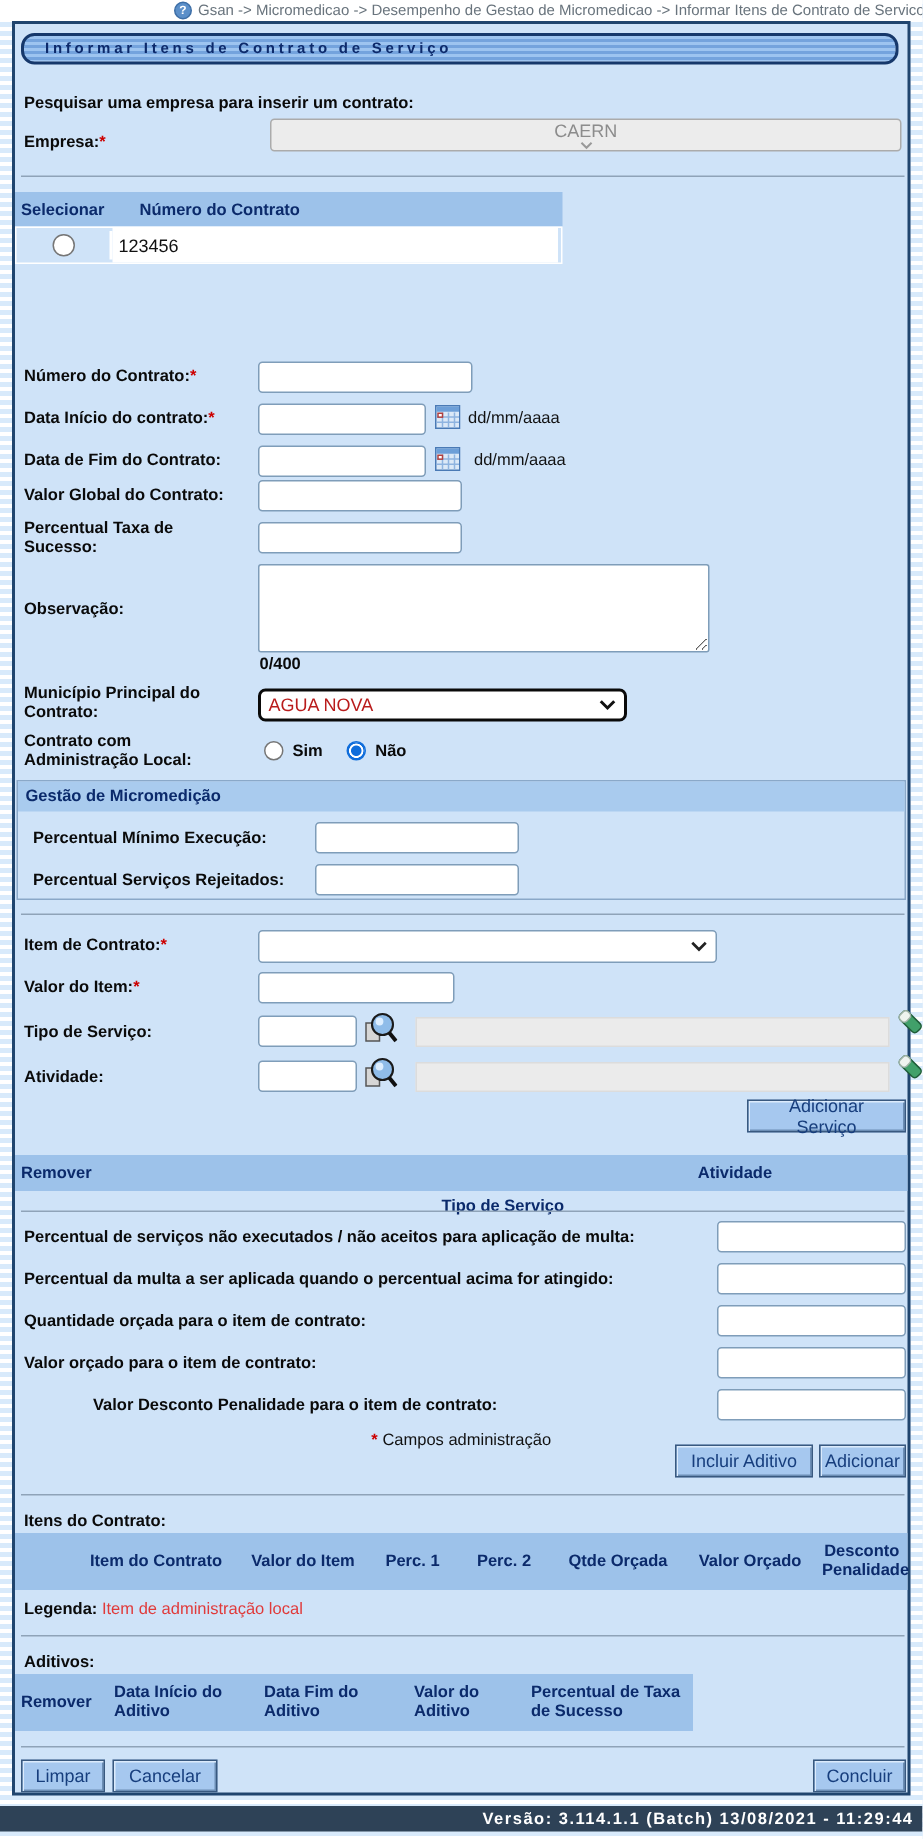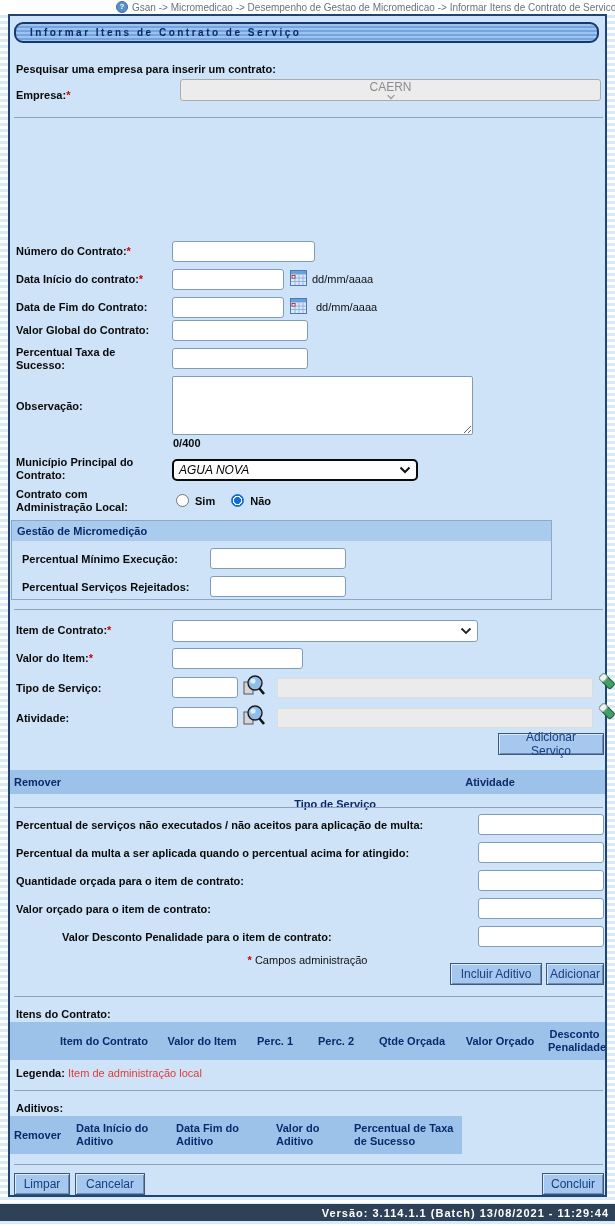--- a/index.html
+++ b/index.html
@@ -93,6 +93,18 @@
 
   <div class="divider" style="top:101px;"></div>
 
+  <div class="abs" style="left:0;top:112px;width:365px;">
+    <div class="row thead" style="height:23px;">
+      <div class="cell" style="width:65px;">Selecionar</div>
+      <div class="cell" style="width:300px;padding-left:18px;">Número do Contrato</div>
+    </div>
+    <div class="row" style="height:25px;background:#cfe3f8;border:1px solid #ffffff;box-sizing:border-box;">
+      <div class="cell" style="width:64px;display:flex;justify-content:center;border-right:2px solid #ffffff;">
+        <span class="radio" style="width:15px;height:15px;"></span>
+      </div>
+      <div class="cell" style="width:297px;background:#ffffff;height:100%;display:flex;align-items:center;font-size:12px;color:#111;">123456</div>
+    </div>
+  </div>
 
   <div class="abs lbl" style="left:6px;top:229px;">
     <span>Número do Contrato:</span><span class="req">*</span>

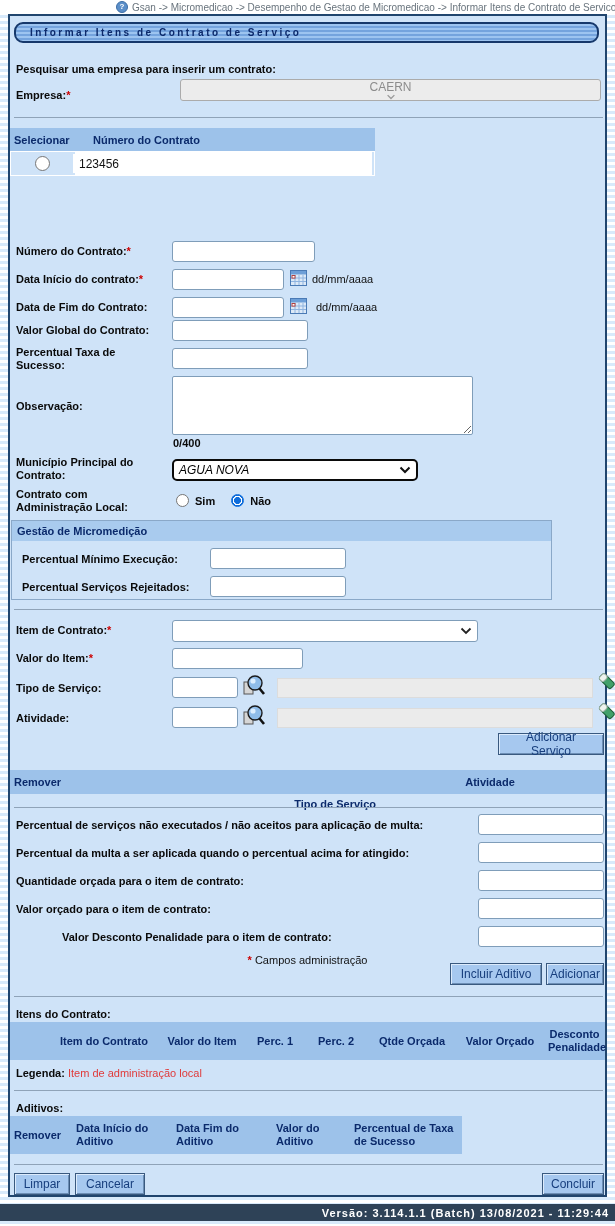--- a/index.html
+++ b/index.html
@@ -44,7 +44,7 @@
     display:flex;align-items:center;justify-content:space-between;padding:0 5px;font-size:12px;color:#222;
   }
   .sel.disabled{background:#ececec;border-color:#ababab;color:#8c8c8c;flex-direction:column;}
-  .sel.strong{border:2px solid #0a0a0a;border-radius:5px;color:#000000;font-style:italic;}
+  .sel.strong{border:2px solid #0a0a0a;border-radius:5px;color:#b91c1c;}
   .ro-field{box-sizing:border-box;height:20px;background:#ebebeb;border:1px solid #dcdcdc;}
   .btn{
     box-sizing:border-box;height:22px;background:#a6c8ef;border:1px solid #39597f;

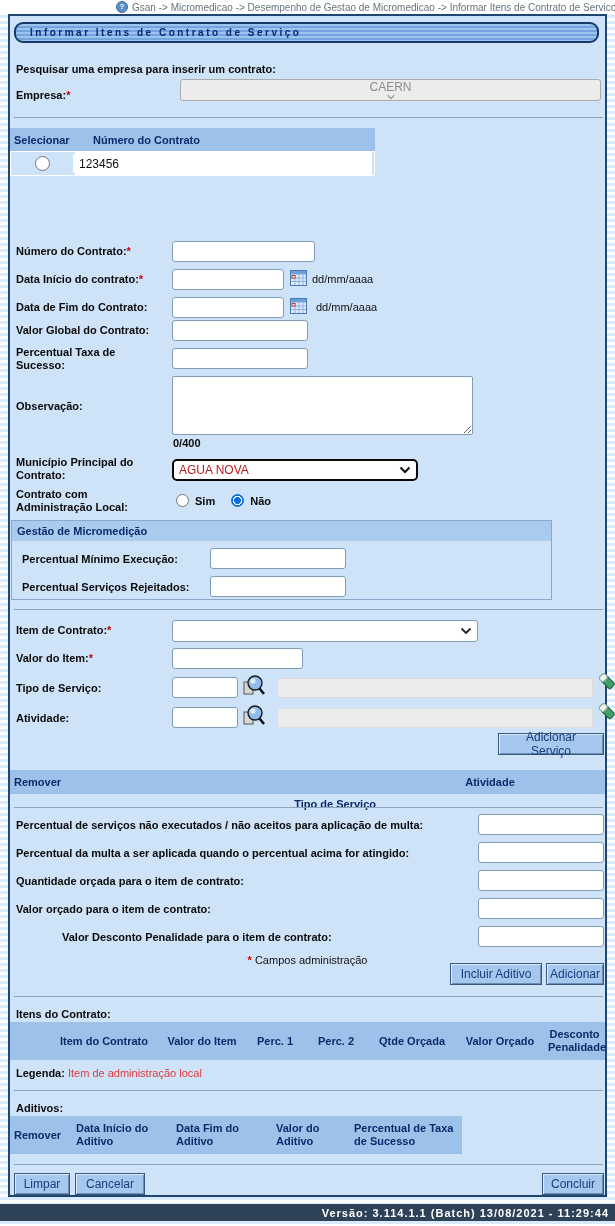--- a/index.html
+++ b/index.html
@@ -163,7 +163,7 @@
     <span class="lbl">Não</span>
   </div>
 
-  <div class="abs" style="left:1px;top:504px;width:541px;height:80px;border:1px solid #8aa8c8;box-sizing:border-box;">
+  <div class="abs" style="left:1px;top:504px;width:593px;height:80px;border:1px solid #8aa8c8;box-sizing:border-box;">
     <div class="thead" style="height:20px;display:flex;align-items:center;padding-left:5px;background:#a9cbee;">Gestão de Micromedição</div>
     <div class="row" style="margin:7px 0 0 10px;">
       <div class="lbl" style="width:188px;">Percentual Mínimo Execução:</div>

